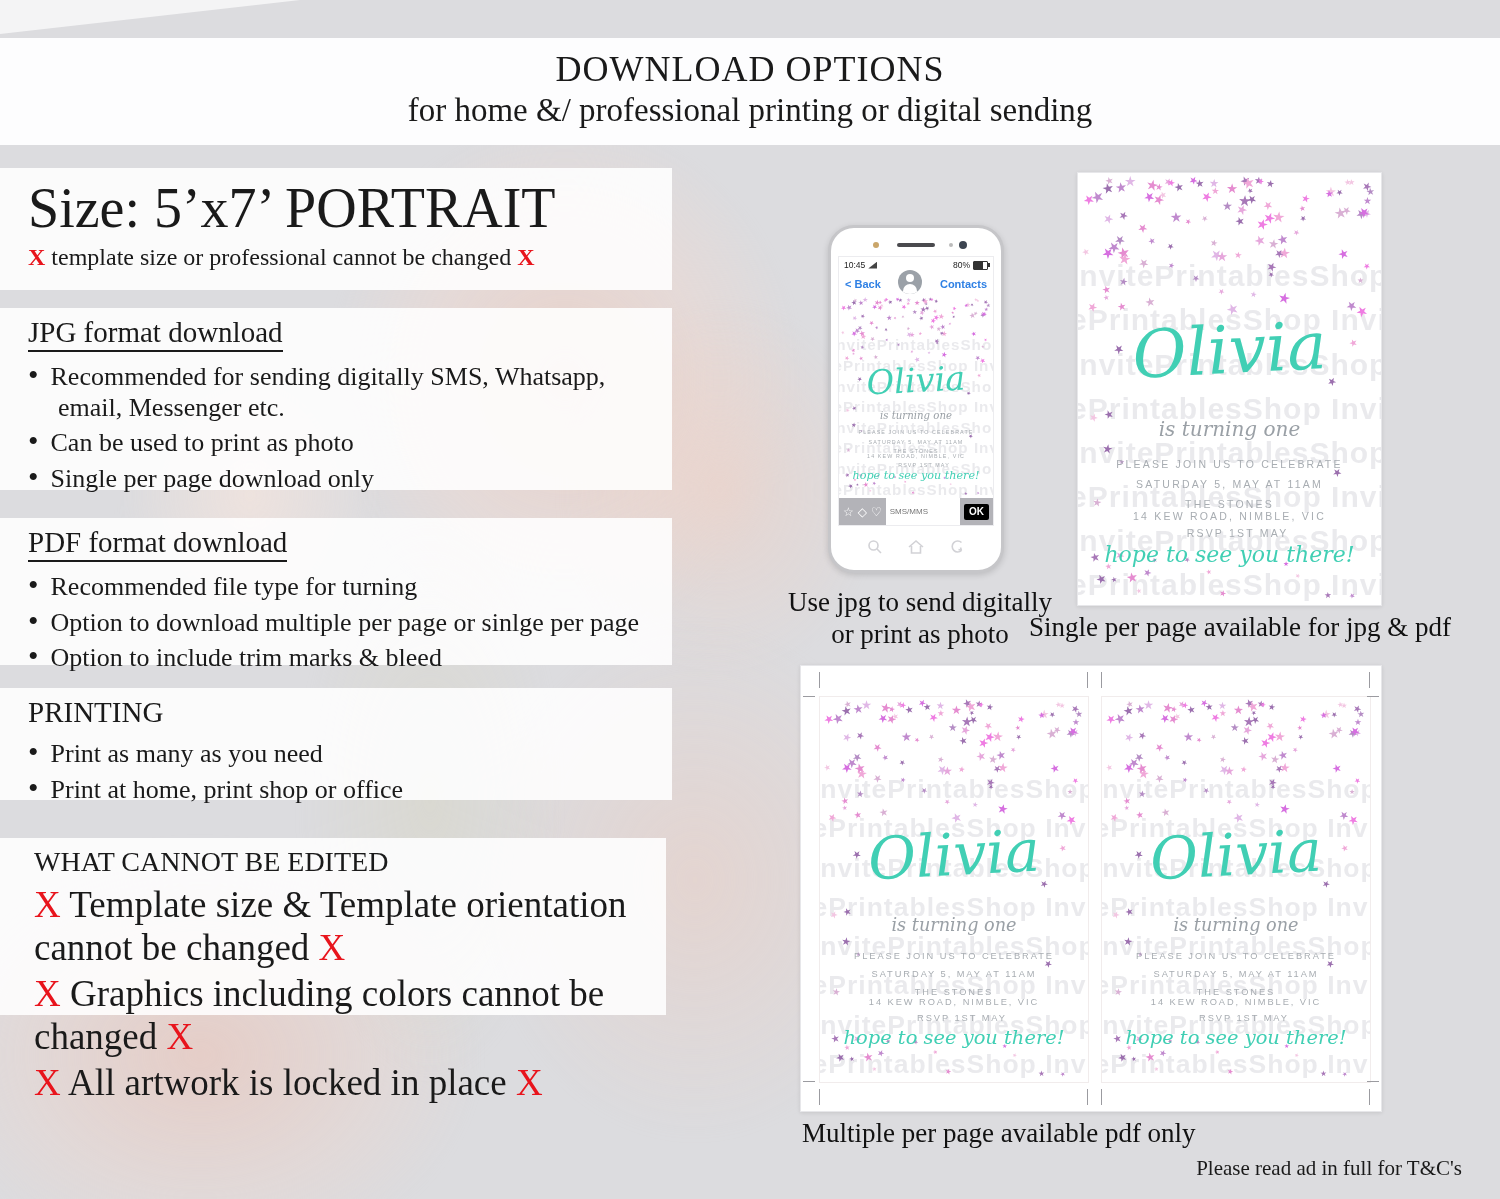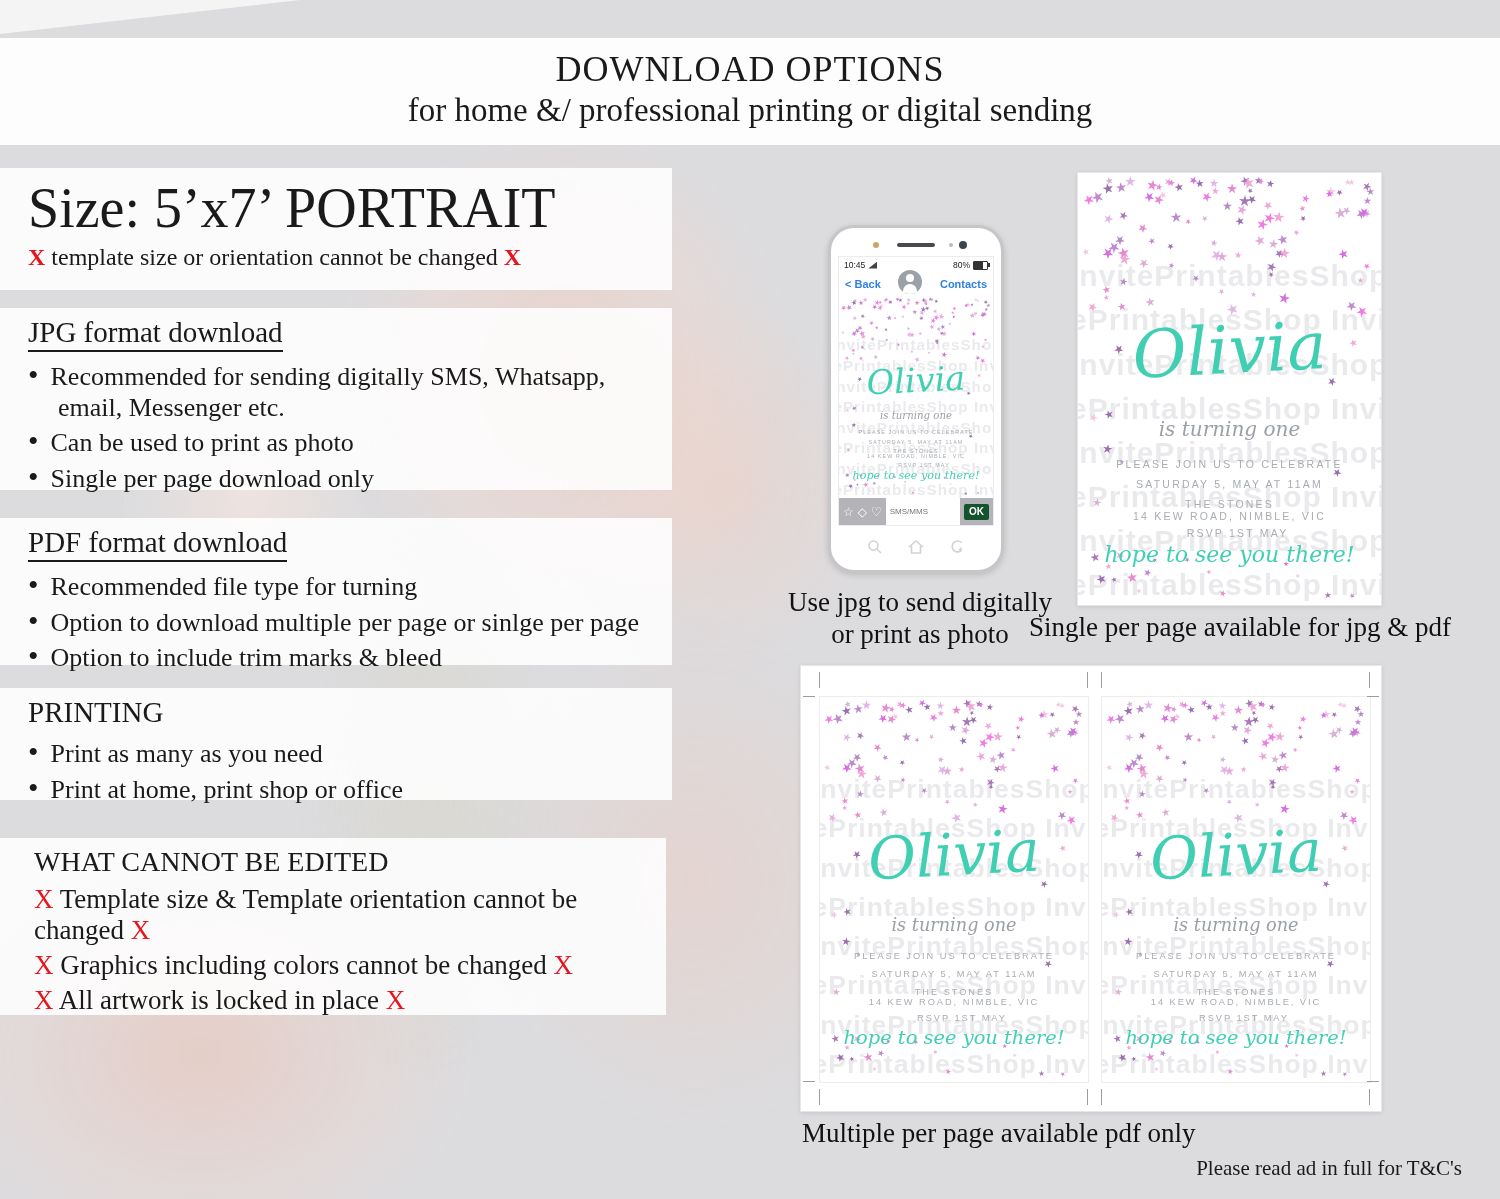--- a/index.html
+++ b/index.html
@@ -134,7 +134,7 @@
 
 <div class="band size-band">
   <h1 class="size-title">Size: 5’x7’ PORTRAIT</h1>
-  <p class="size-note"><span class="rxb">X</span> <span>template size or orientation cannot be changed</span> <span class="rxb">X</span></p>
+  <p class="size-note"><span class="rxb">X</span> <span>template size or professional cannot be changed</span> <span class="rxb">X</span></p>
 </div>
 
 <div class="band jpg-band">

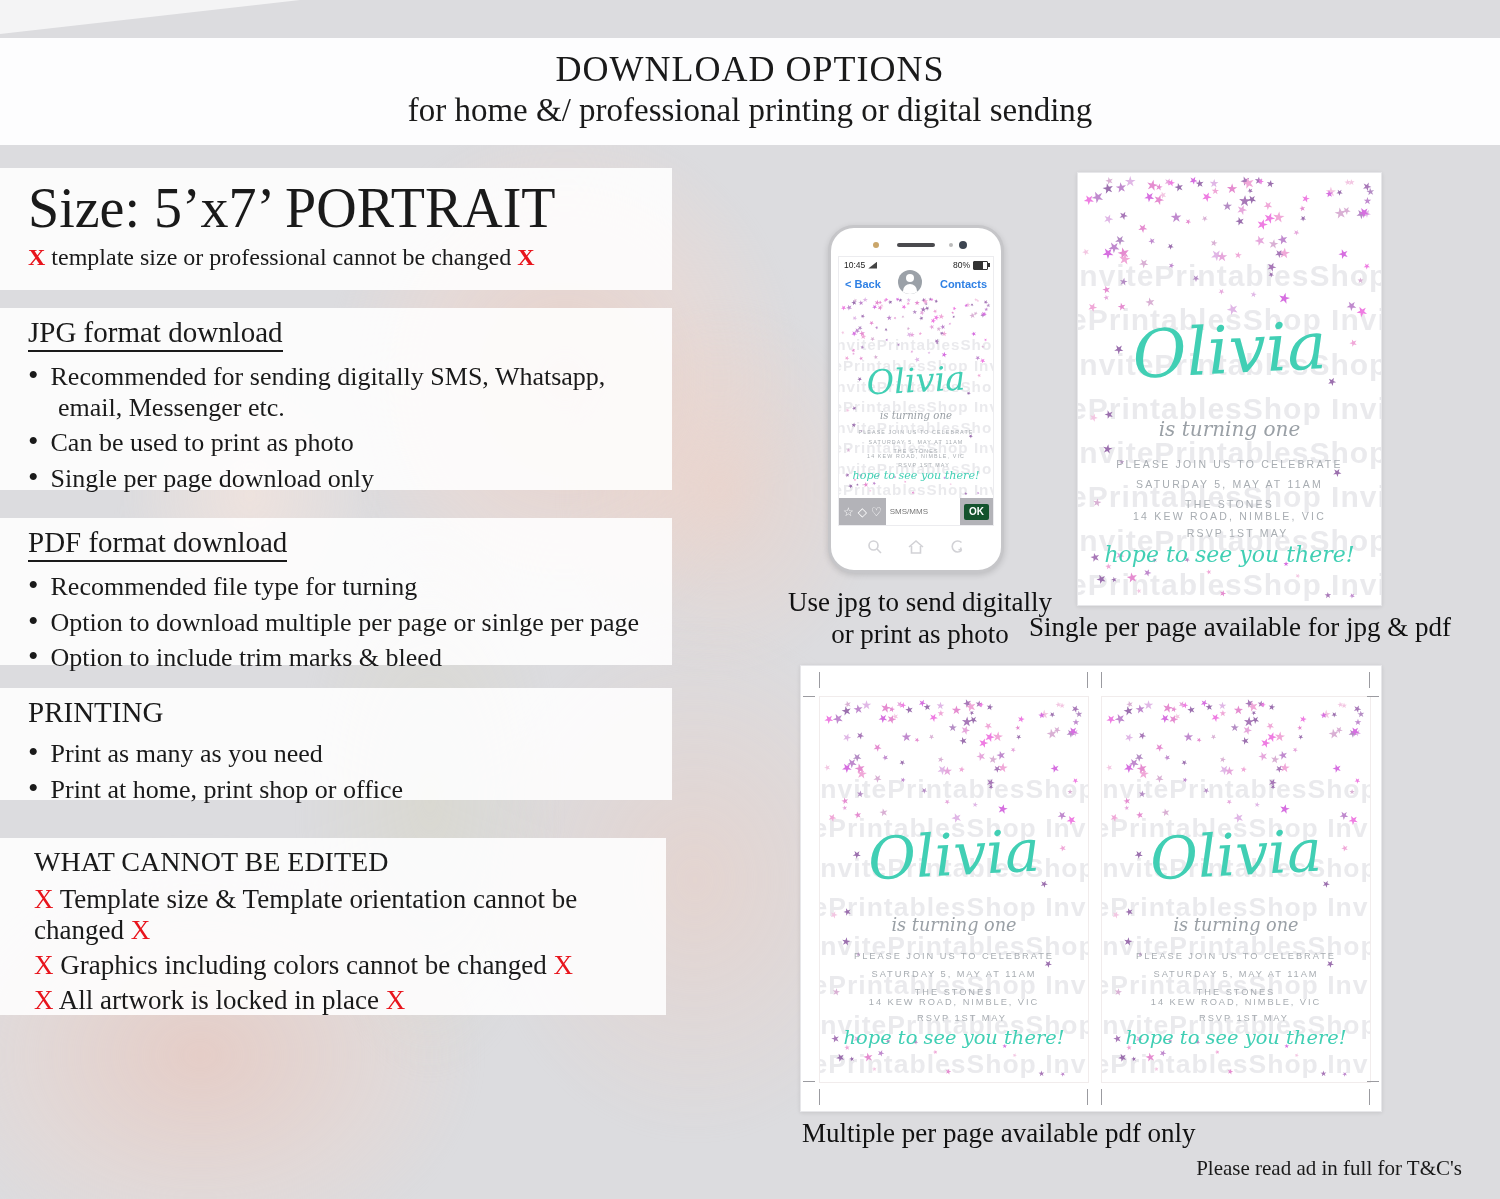--- a/index.html
+++ b/index.html
@@ -83,7 +83,7 @@
   .smsbar .glyph{color:#fff;font-size:12px;line-height:1;font-family:"DejaVu Sans",sans-serif;}
   .sms-input{flex:1;height:33px;border:none;background:#fff;border-radius:2px;
              font-family:"Liberation Sans",sans-serif;font-size:8px;padding:0 4px;color:#555;min-width:0;}
-  .ok-btn{background:#14532d;color:#fff;font-family:"Liberation Sans",sans-serif;font-weight:bold;
+  .ok-btn{background:#000000;color:#fff;font-family:"Liberation Sans",sans-serif;font-weight:bold;
           font-size:10px;border:none;border-radius:2px;height:16px;padding:0 5px;line-height:15px;}
   .ph-bottom{position:absolute;left:0;right:0;bottom:10px;height:26px;display:flex;align-items:center;justify-content:space-around;padding:0 24px;}
   .ph-bottom svg{stroke:#d2d2d6;fill:none;stroke-width:1.6;}

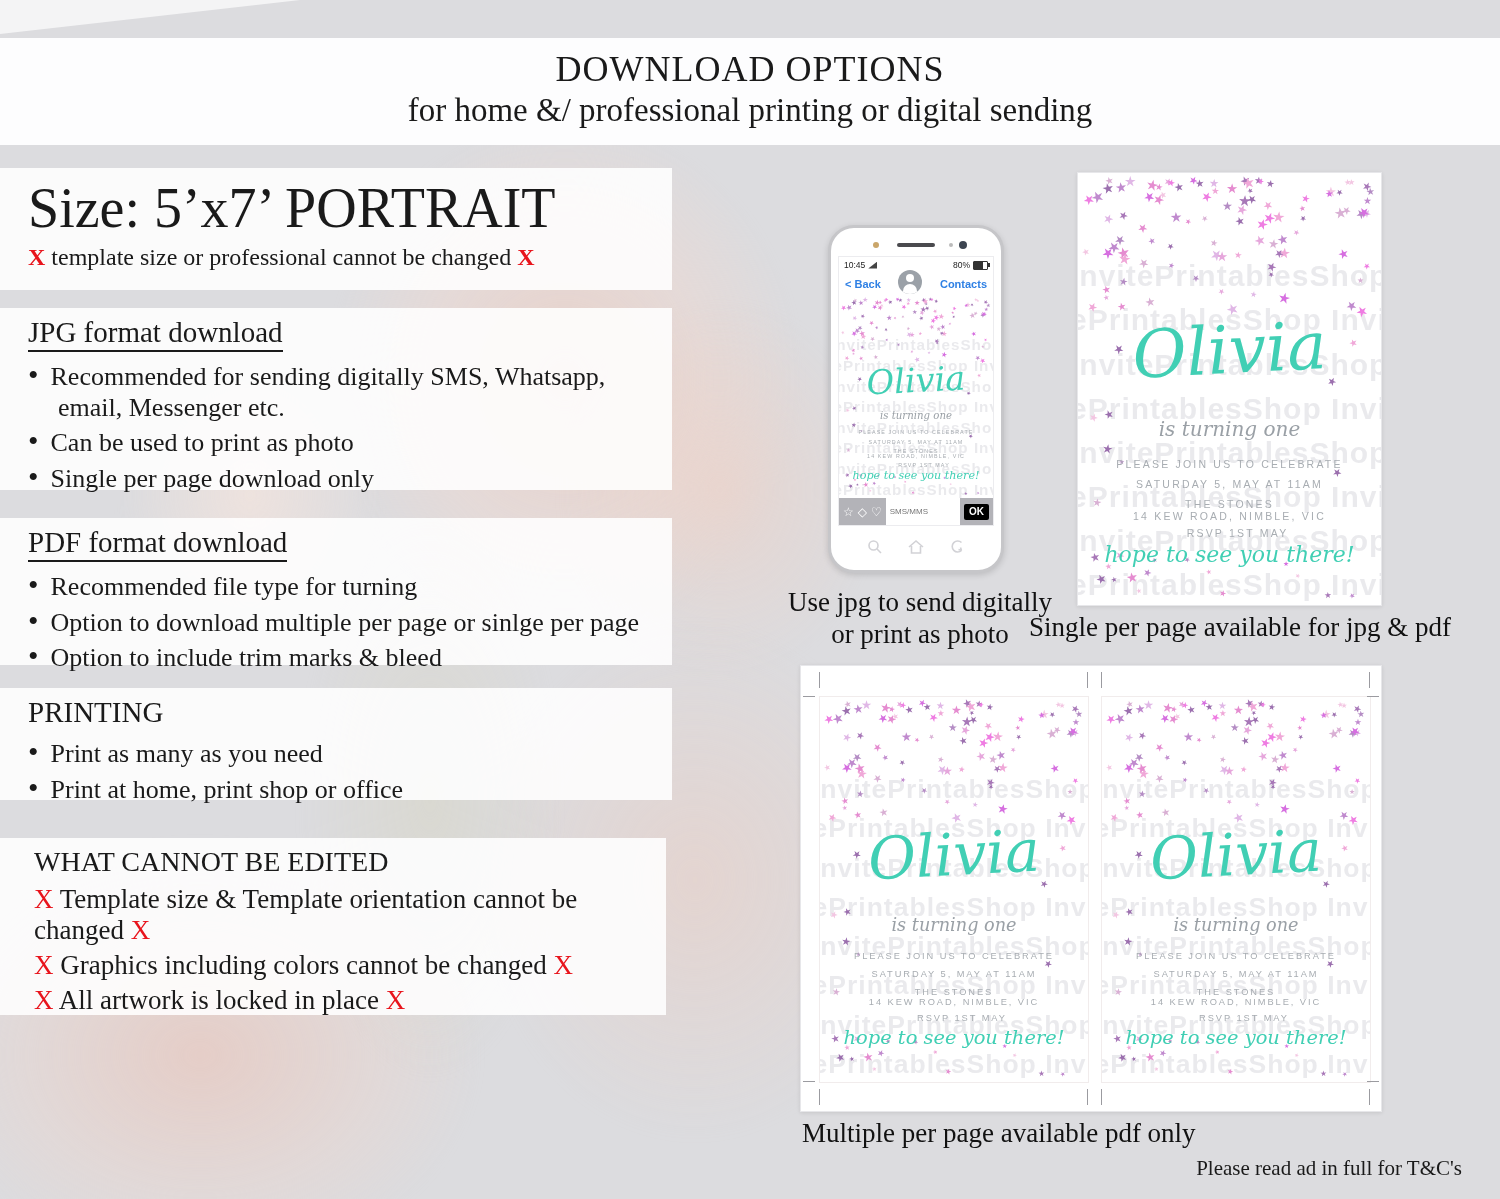--- a/index.html
+++ b/index.html
@@ -46,7 +46,7 @@
   ul.bullets{list-style:none;margin:4px 0 0 0;padding:0;max-width:625px;}
   ul.bullets li{font-size:26px;line-height:1.18;margin:3px 0;padding-left:30px;text-indent:-30px;}
   ul.bullets li::before{content:"\2022";font-size:30px;margin-right:12px;line-height:1;}
-  .edit-line{font-size:27px;margin:4px 0;line-height:1.15;}
+  .edit-line{font-size:37px;margin:4px 0;line-height:1.15;}
   .edit-head{font-size:28px;margin:2px 0 6px 0;font-weight:400;}
 
   

